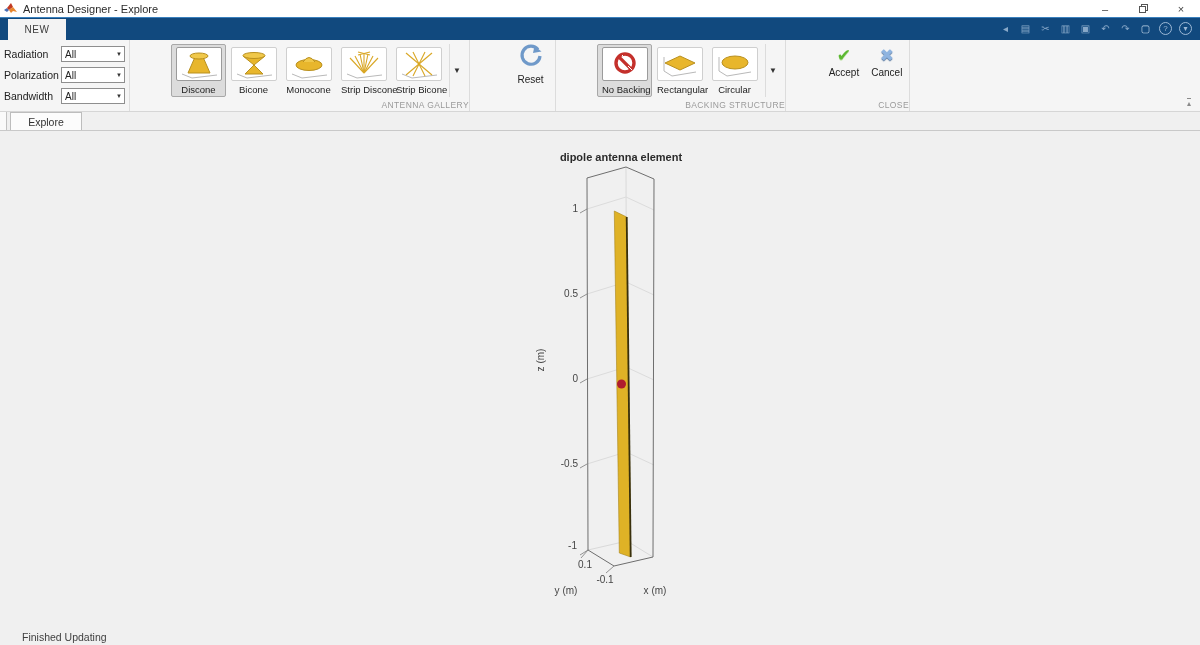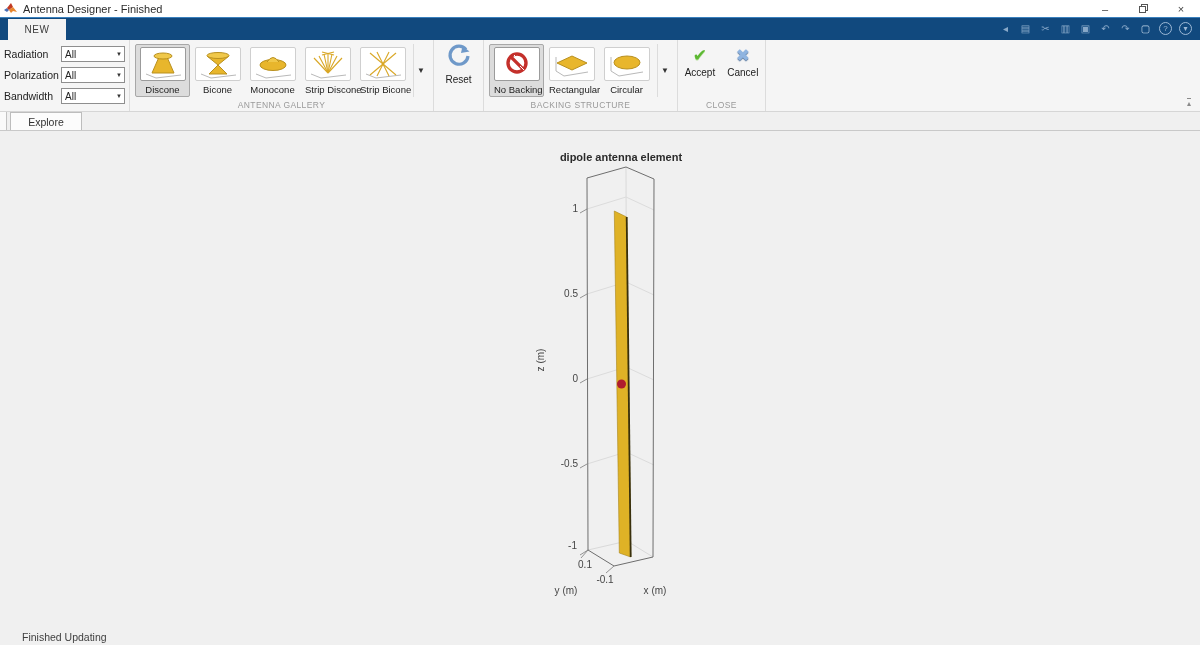--- a/index.html
+++ b/index.html
@@ -100,7 +100,7 @@
     <polygon points="3,5 7,0 9,4 5,7" fill="#c23b22"></polygon>
     <polygon points="5,7 9,4 13,9 9,8 7,10" fill="#e8862e"></polygon>
   </svg>
-  <span class="ttl">Antenna Designer - Finished</span>
+  <span class="ttl">Antenna Designer - Explore</span>
   <div class="win-controls">
     <span class="win-btn">–</span>
     <span class="win-btn">

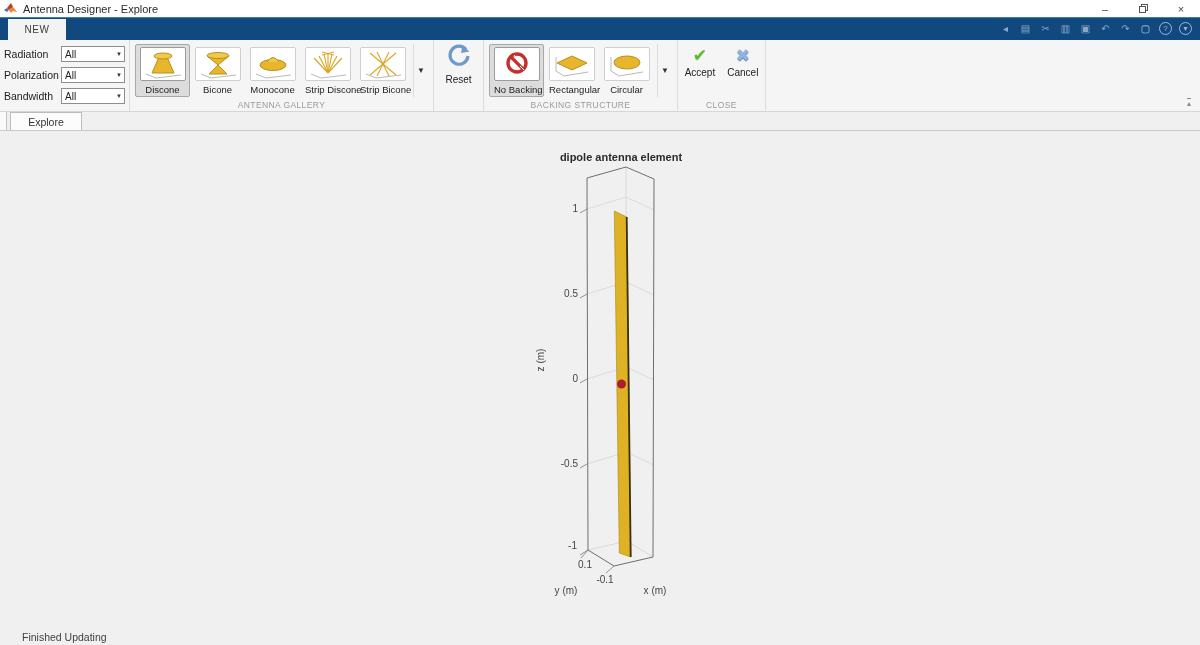--- a/index.html
+++ b/index.html
@@ -27,7 +27,7 @@
 
   
   .ribbon { height:72px; background:#f5f5f5; border-bottom:1px solid #d6d6d6;
-    display:flex; position:relative; }
+    display:flex; position:relative;gap:36px; }
   .rgroup { position:relative; border-right:1px solid #dcdcdc; padding:4px 5px 13px 5px; }
   .glabel { position:absolute; bottom:1px; left:0; right:0; text-align:center;
     font-size:8.5px; color:#9a9a9a; letter-spacing:.4px; white-space:nowrap; }

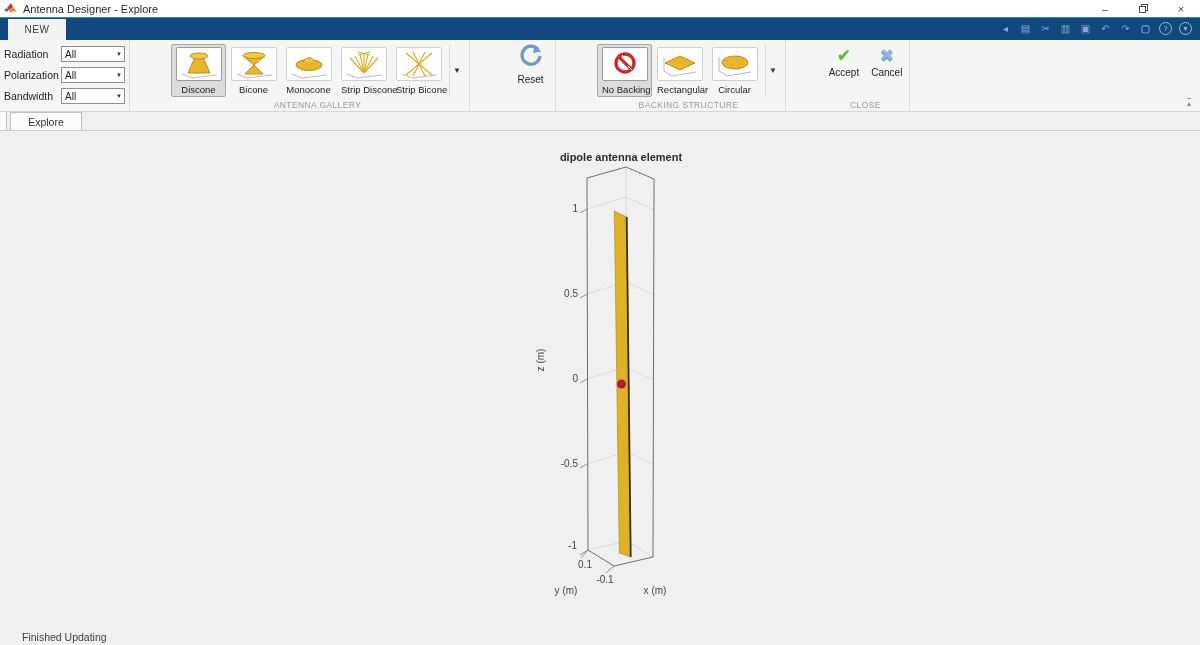--- a/index.html
+++ b/index.html
@@ -29,7 +29,7 @@
   .ribbon { height:72px; background:#f5f5f5; border-bottom:1px solid #d6d6d6;
     display:flex; position:relative;gap:36px; }
   .rgroup { position:relative; border-right:1px solid #dcdcdc; padding:4px 5px 13px 5px; }
-  .glabel { position:absolute; bottom:1px; left:0; right:0; text-align:center;
+  .glabel { position:absolute; bottom:1px; left:0; right:0; text-align:right;
     font-size:8.5px; color:#9a9a9a; letter-spacing:.4px; white-space:nowrap; }
 
   .filters { width:130px; padding-top:6px; border-right:1px solid #dcdcdc; }

